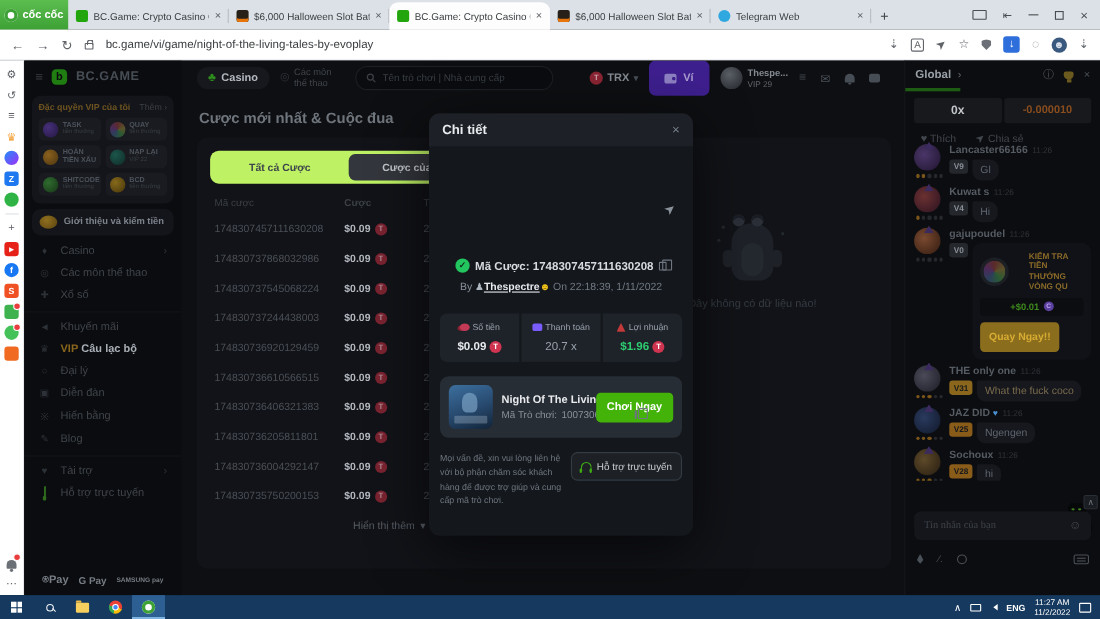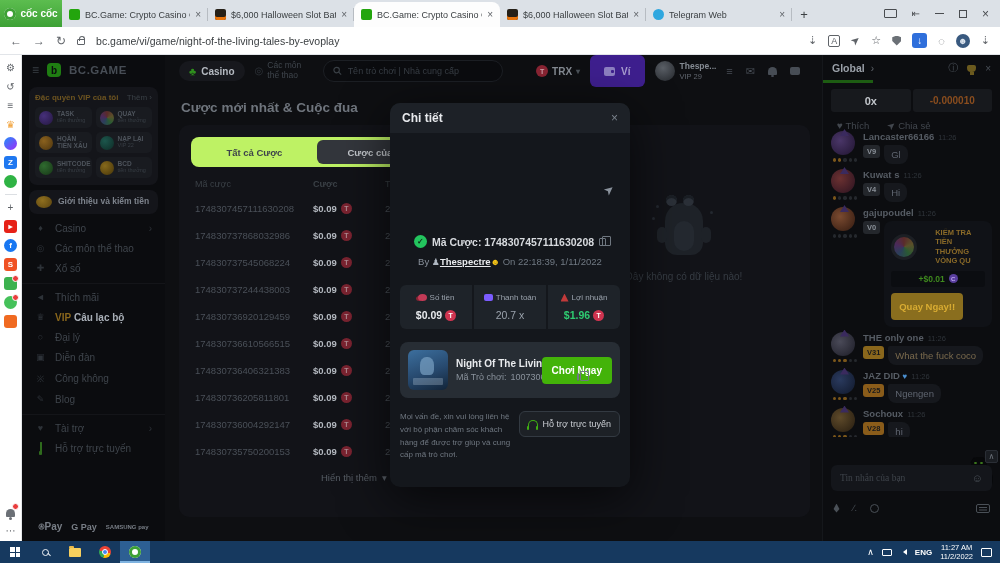--- a/index.html
+++ b/index.html
@@ -409,7 +409,7 @@
       <div class="grp"></div>
       <div class="mi">
           <span class="mic">◄</span>
-          <span>Thích mãi</span>
+          <span>Khuyến mãi</span>
         </div>
       <div class="mi">
           <span class="mic">♛</span>

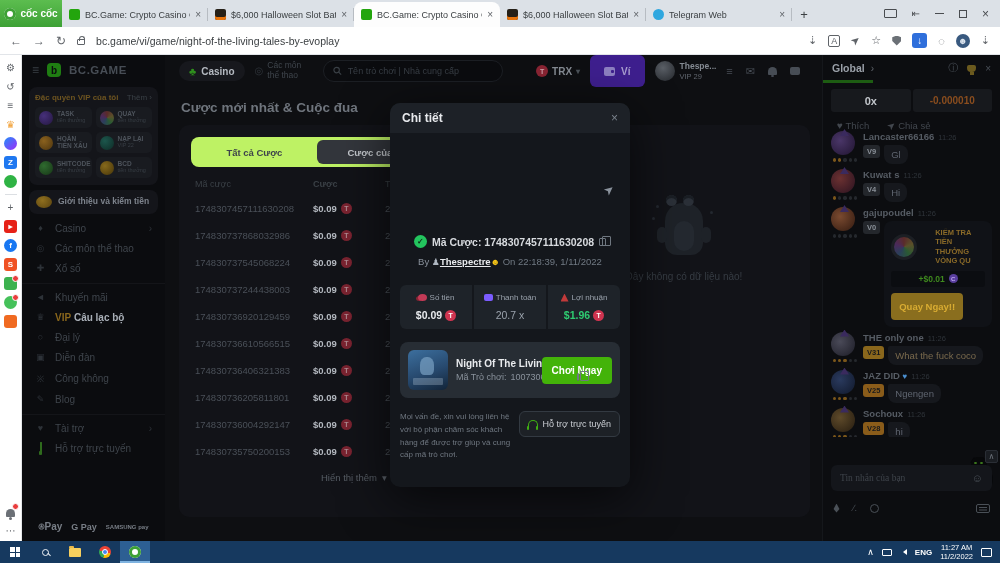--- a/index.html
+++ b/index.html
@@ -425,7 +425,7 @@
         </div>
       <div class="mi">
           <span class="mic">※</span>
-          <span>Công không</span>
+          <span>Hiển bằng</span>
         </div>
       <div class="mi">
           <span class="mic">✎</span>

